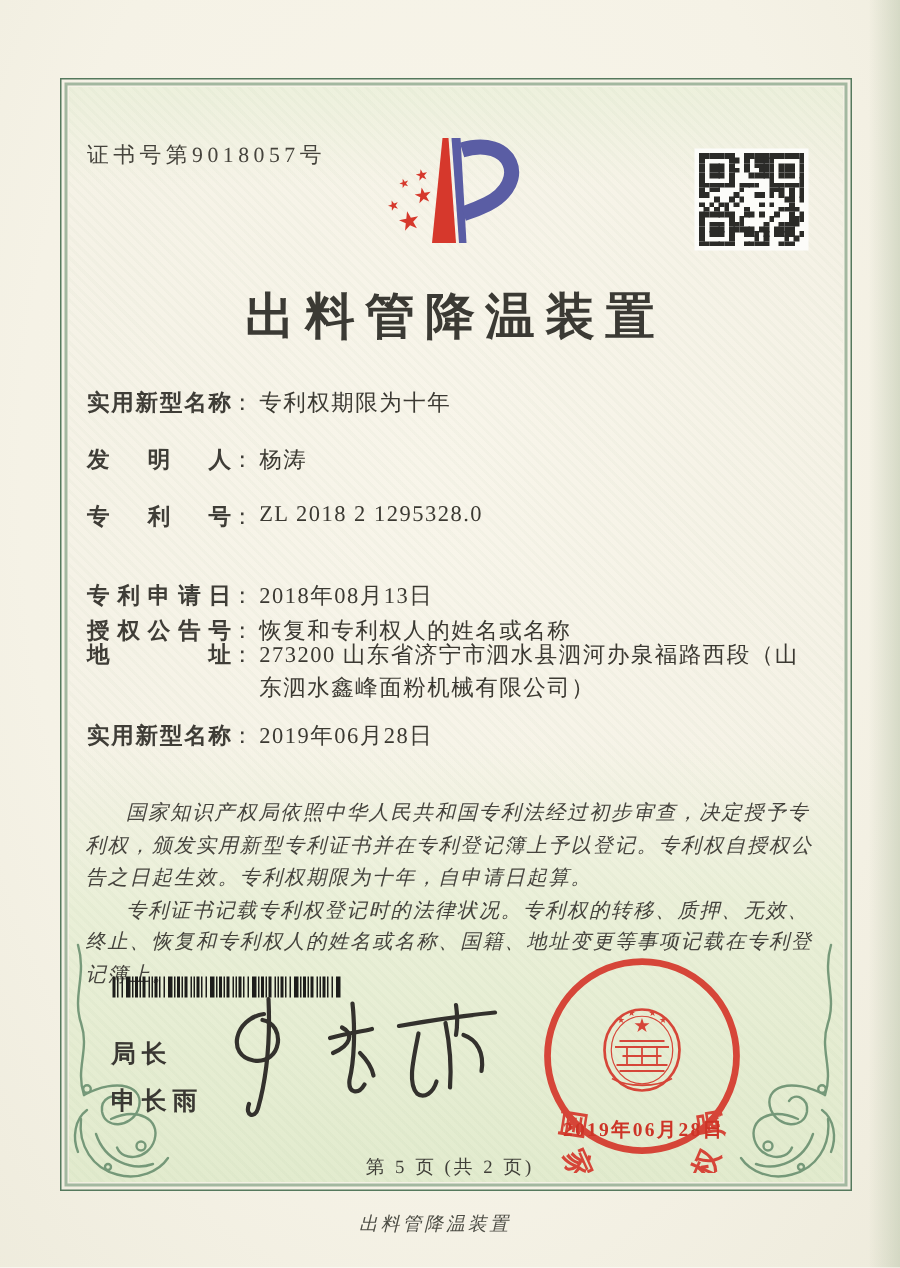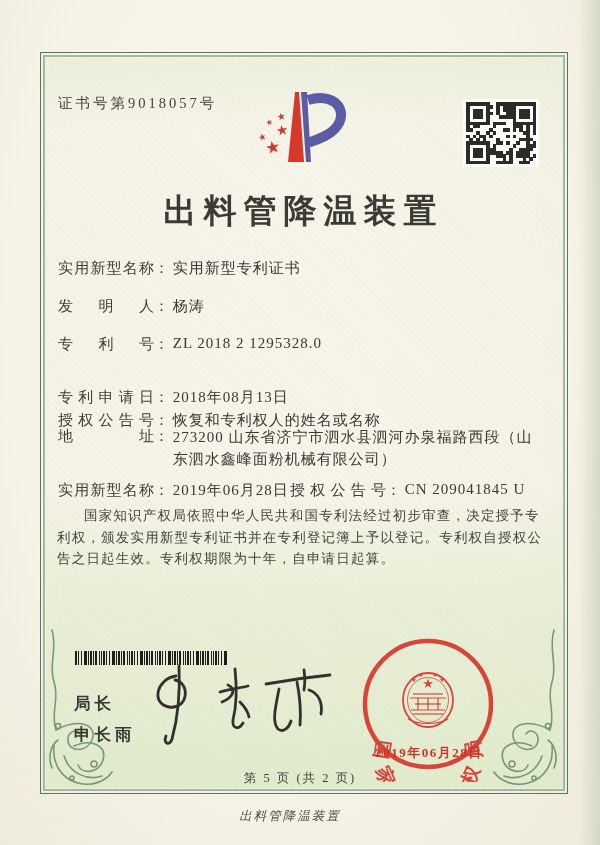--- a/index.html
+++ b/index.html
@@ -31,7 +31,7 @@
          letter-spacing:7px;padding-left:7px;color:#3b3a34;}
   .frow{position:absolute;left:58px;width:500px;font-size:15px;color:#3f3d37;}
   .flabel{display:inline-block;width:96px;text-align:justify;text-align-last:justify;
-          vertical-align:top;}
+          vertical-align:top;font-weight:bold;}
   .fcolon{vertical-align:top;}
   .fvalue{letter-spacing:1px;color:#3b3932;vertical-align:top;}
   .fvalue-block{display:inline-block;width:368px;line-height:21.5px;vertical-align:top;}

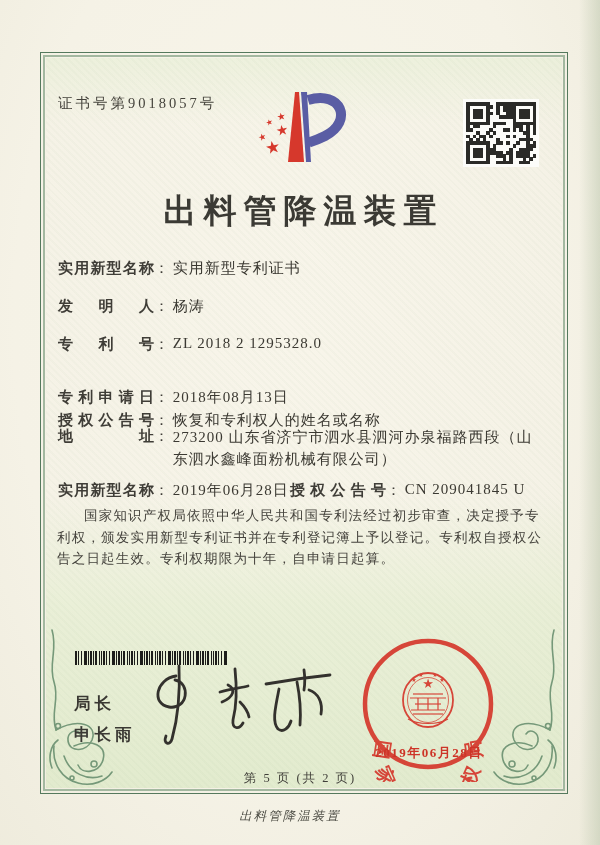--- a/index.html
+++ b/index.html
@@ -326,7 +326,7 @@
 
 <div class="frow" style="top:259px">
   <span class="flabel">实用新型名称</span><span class="fcolon">：</span>
-  <span class="fvalue">实用新型专利证书</span>
+  <span class="fvalue">专利权期限为十年</span>
 </div>
 <div class="frow" style="top:297px">
   <span class="flabel">发明人</span><span class="fcolon">：</span>

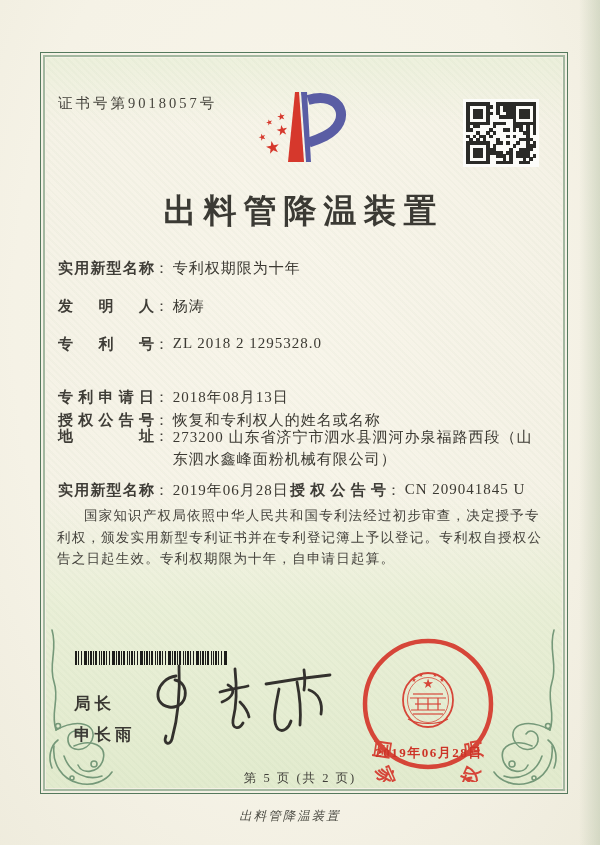--- a/index.html
+++ b/index.html
@@ -351,10 +351,6 @@
 <div class="frow" style="top:481px">
   <span class="flabel">实用新型名称</span><span class="fcolon">：</span>
   <span class="fvalue">2019年06月28日</span>
-  <span class="grant2">
-    <span class="flabel">授权公告号</span><span class="fcolon">：</span>
-    <span class="fvalue">CN 209041845 U</span>
-  </span>
 </div>
 
 <div class="abs paras">

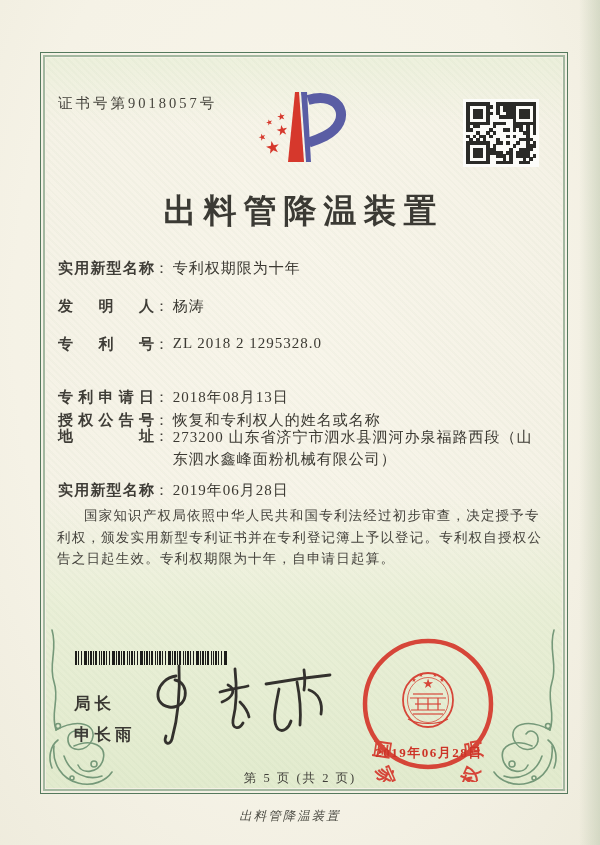--- a/index.html
+++ b/index.html
@@ -36,8 +36,8 @@
   .fvalue{letter-spacing:1px;color:#3b3932;vertical-align:top;}
   .fvalue-block{display:inline-block;width:368px;line-height:21.5px;vertical-align:top;}
   .grant2{position:absolute;left:232px;top:0;white-space:nowrap;}
-  .paras{left:57px;top:505px;width:489px;font-size:13.5px;line-height:21.5px;
-         letter-spacing:1.2px;color:#45433d;}
+  .paras{left:57px;top:531px;width:489px;font-size:13.5px;line-height:21.5px;
+         font-style:italic;letter-spacing:1.2px;color:#45433d;}
   .paras p{margin:0;text-indent:2em;}
   .barcode{left:75px;top:651px;width:154px;height:14px;display:flex;align-items:stretch;}
   .barcode div{background:#1d1d1b;height:100%;}

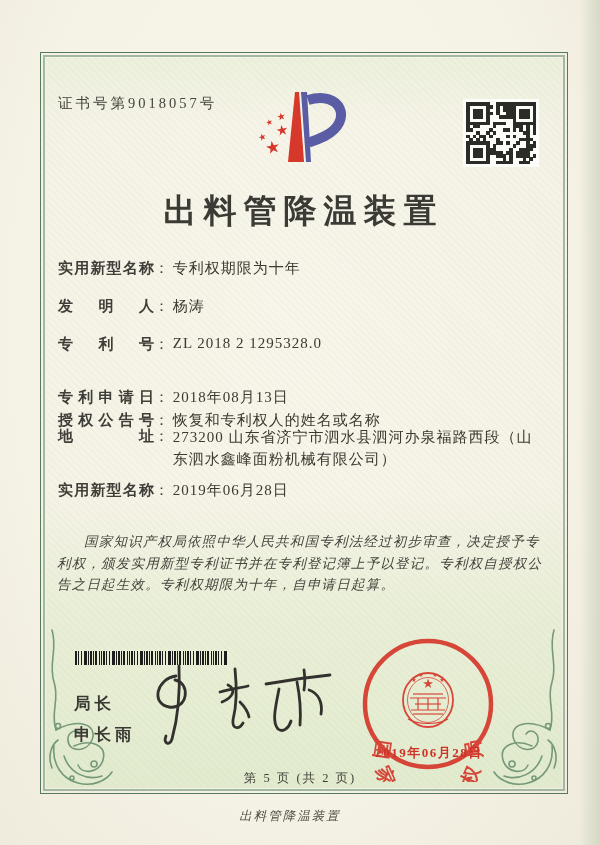--- a/index.html
+++ b/index.html
@@ -355,6 +355,7 @@
 
 <div class="abs paras">
   <p>国家知识产权局依照中华人民共和国专利法经过初步审查，决定授予专利权，颁发实用新型专利证书并在专利登记簿上予以登记。专利权自授权公告之日起生效。专利权期限为十年，自申请日起算。</p>
+  <p>专利证书记载专利权登记时的法律状况。专利权的转移、质押、无效、终止、恢复和专利权人的姓名或名称、国籍、地址变更等事项记载在专利登记簿上。</p>
 </div>
 
 <div class="abs barcode">

